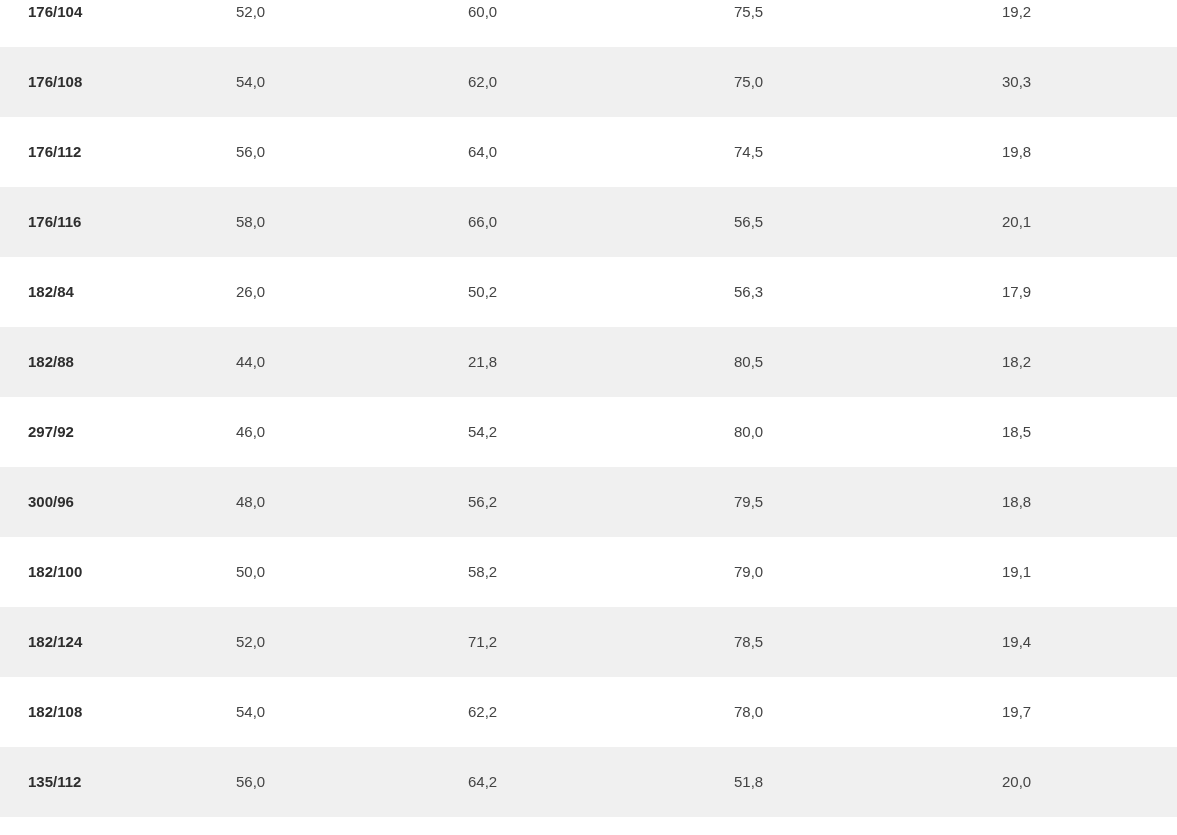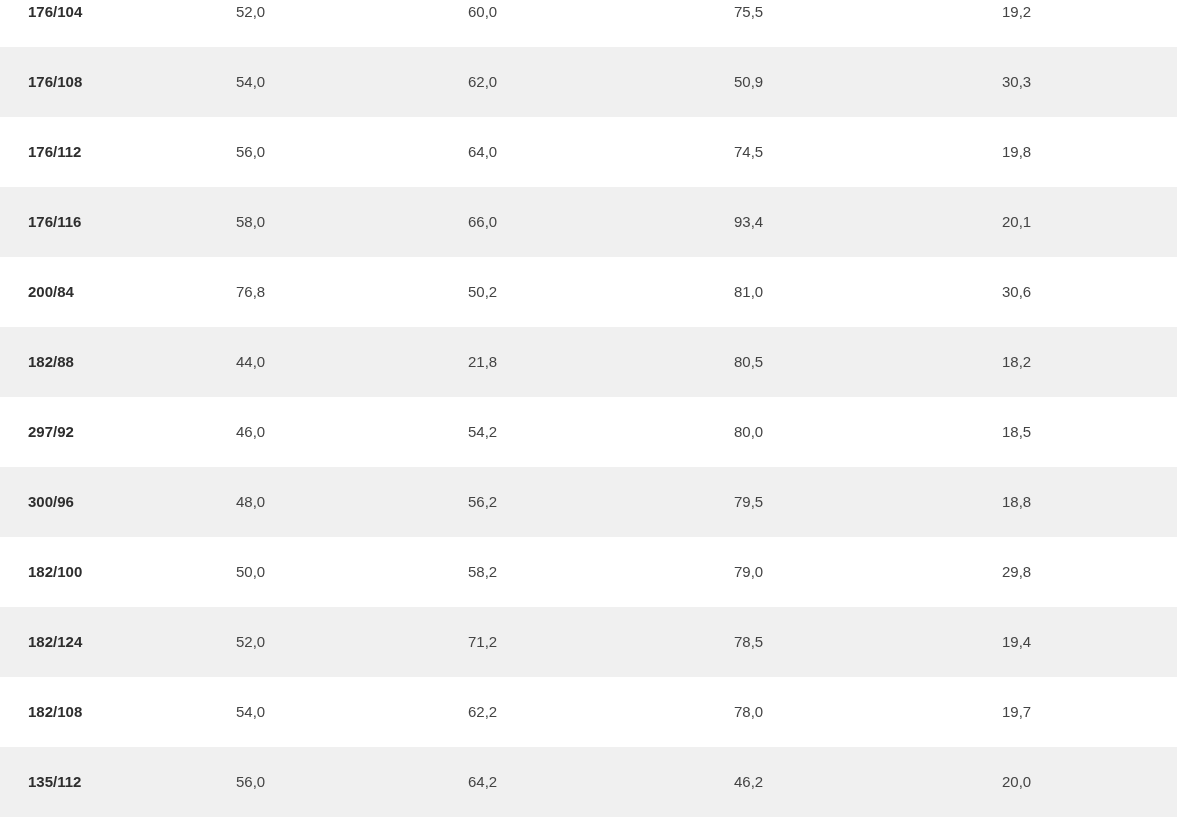--- a/index.html
+++ b/index.html
@@ -65,7 +65,7 @@
         <td class="c0">176/108</td>
         <td class="c1">54,0</td>
         <td class="c2">62,0</td>
-        <td class="c3">50,9</td>
+        <td class="c3">75,0</td>
         <td class="c4">30,3</td>
         <td class="c5">+ / - 1</td>
       </tr>

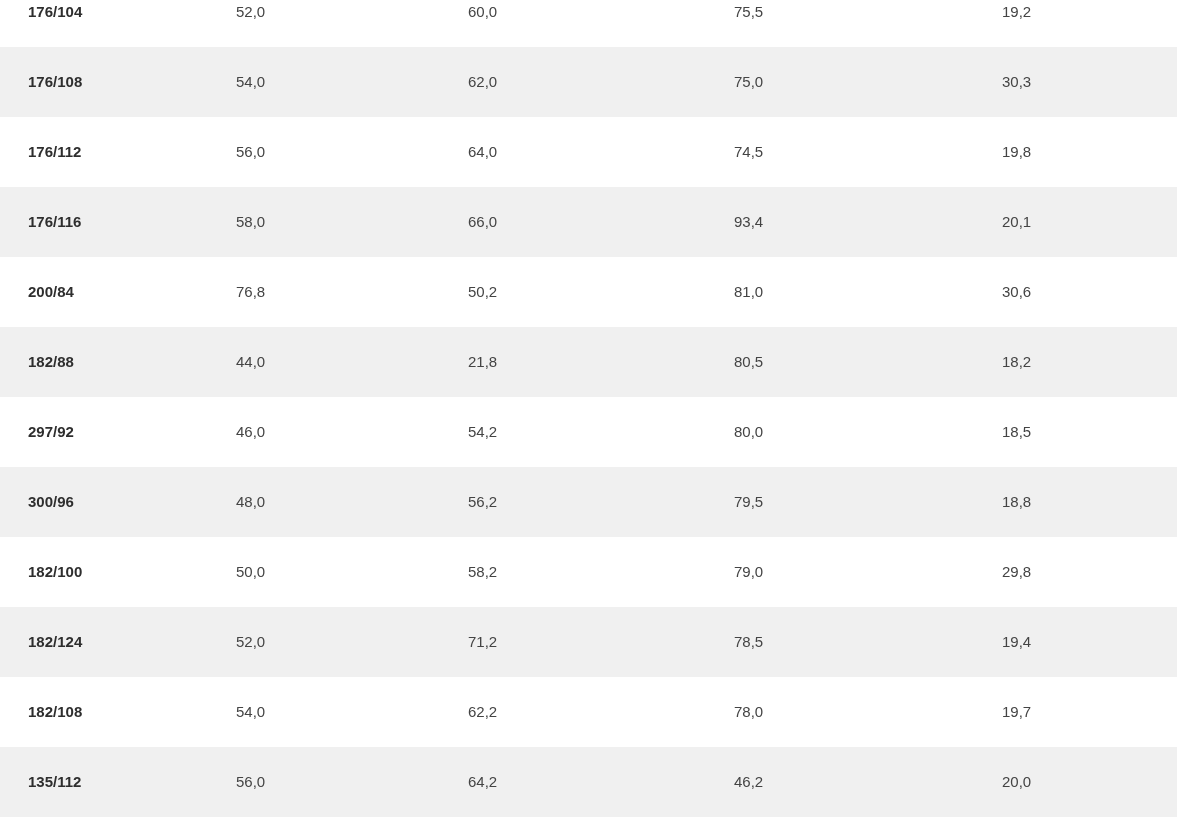--- a/index.html
+++ b/index.html
@@ -81,7 +81,7 @@
         <td class="c0">176/116</td>
         <td class="c1">58,0</td>
         <td class="c2">66,0</td>
-        <td class="c3">93,4</td>
+        <td class="c3">56,5</td>
         <td class="c4">20,1</td>
         <td class="c5">+ / - 1</td>
       </tr>

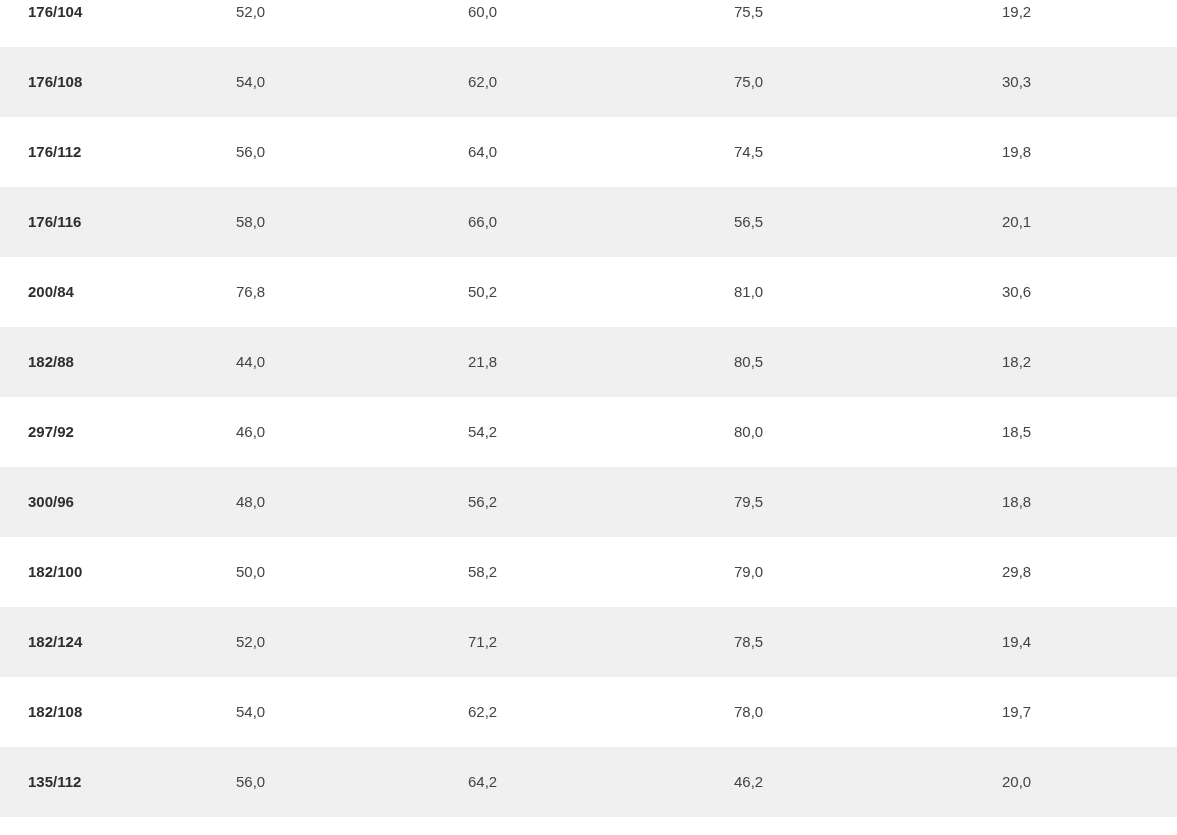--- a/index.html
+++ b/index.html
@@ -86,7 +86,7 @@
         <td class="c5">+ / - 1</td>
       </tr>
       <tr class="row-odd">
-        <td class="c0">200/84</td>
+        <td class="c0">182/84</td>
         <td class="c1">76,8</td>
         <td class="c2">50,2</td>
         <td class="c3">81,0</td>

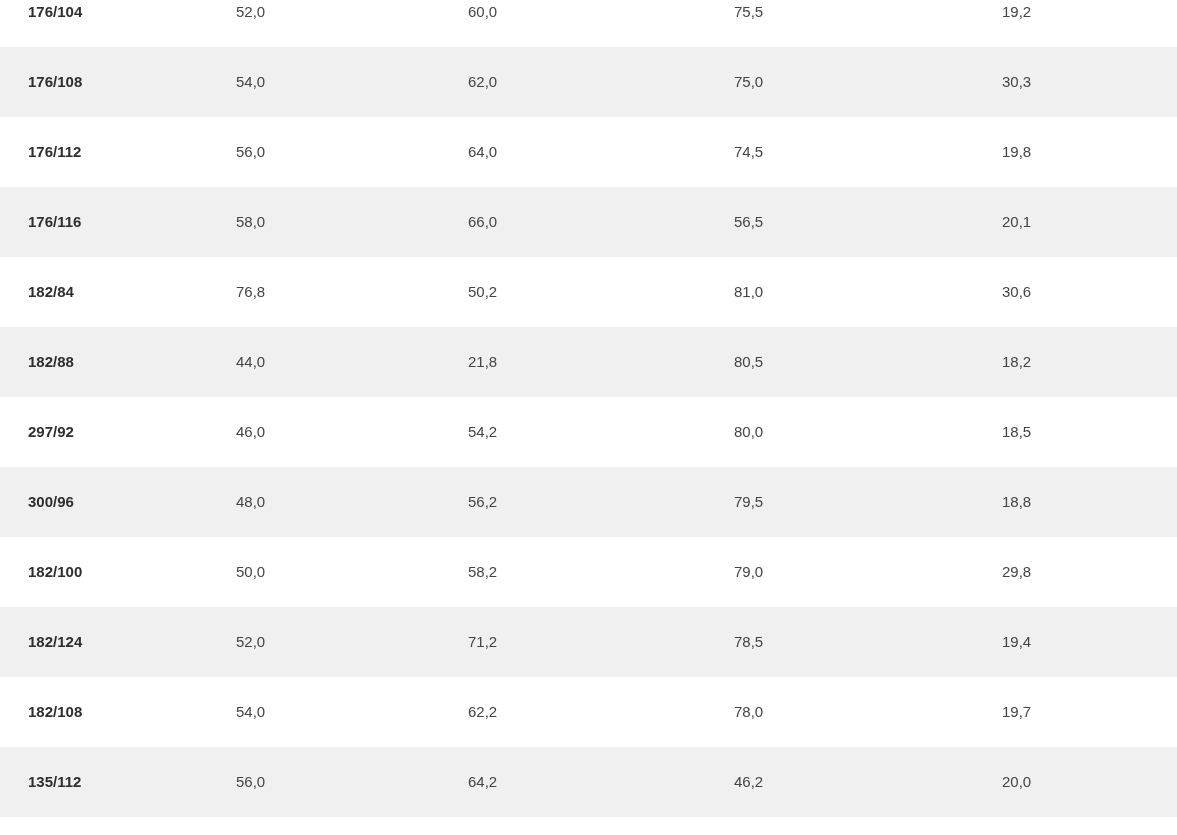--- a/index.html
+++ b/index.html
@@ -87,7 +87,7 @@
       </tr>
       <tr class="row-odd">
         <td class="c0">182/84</td>
-        <td class="c1">76,8</td>
+        <td class="c1">26,0</td>
         <td class="c2">50,2</td>
         <td class="c3">81,0</td>
         <td class="c4">30,6</td>

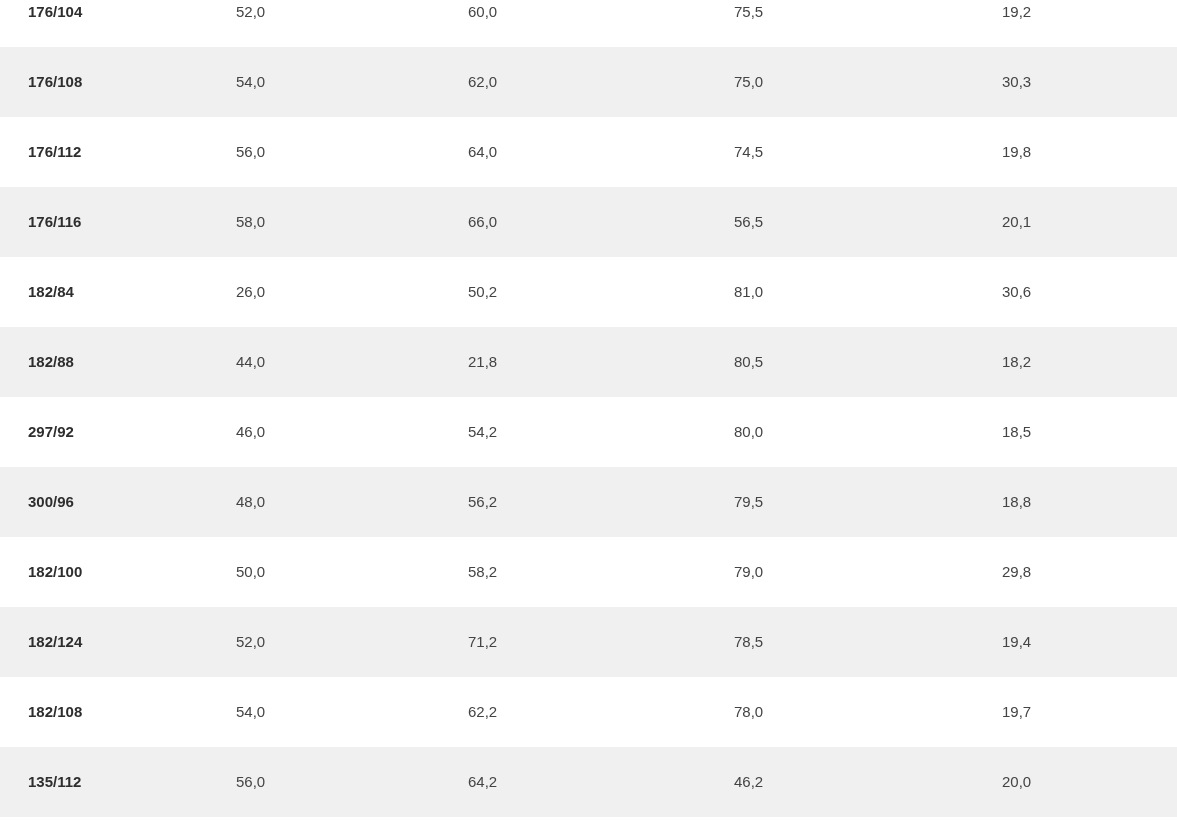--- a/index.html
+++ b/index.html
@@ -89,7 +89,7 @@
         <td class="c0">182/84</td>
         <td class="c1">26,0</td>
         <td class="c2">50,2</td>
-        <td class="c3">81,0</td>
+        <td class="c3">56,3</td>
         <td class="c4">30,6</td>
         <td class="c5">+ / - 1</td>
       </tr>

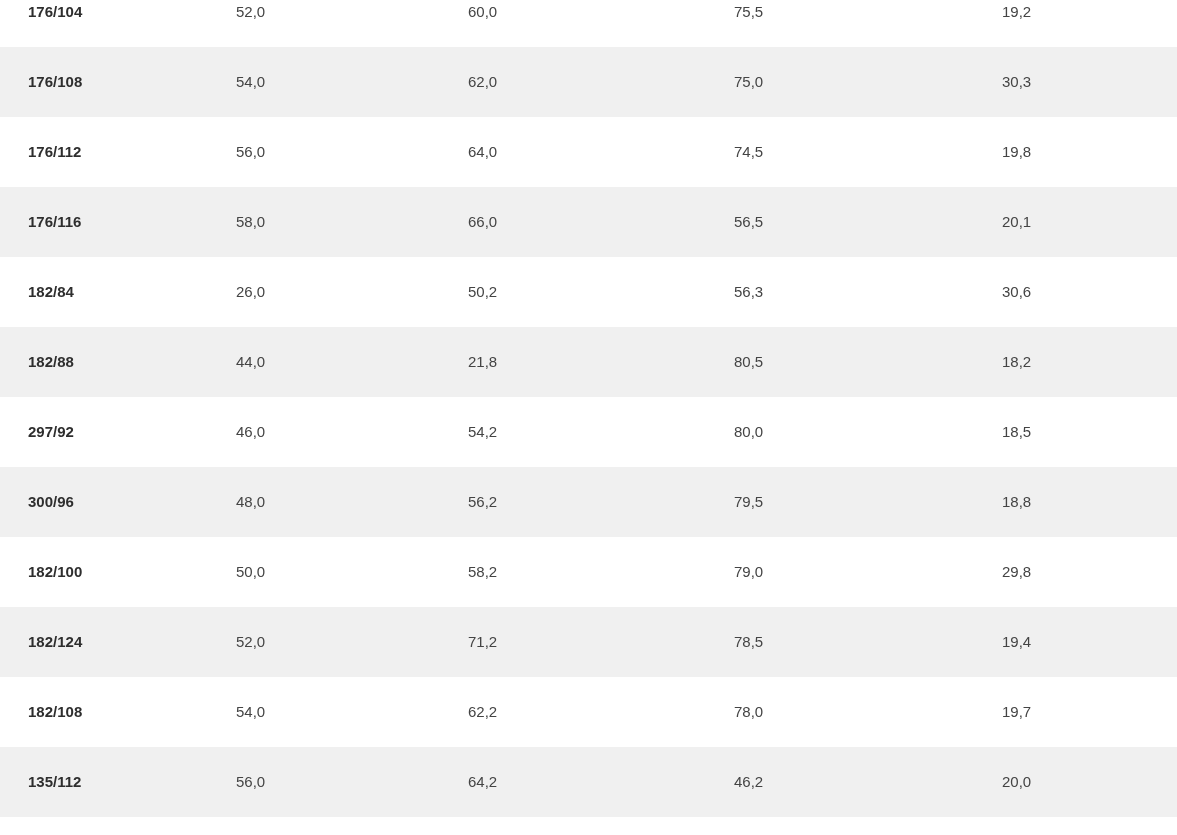--- a/index.html
+++ b/index.html
@@ -90,7 +90,7 @@
         <td class="c1">26,0</td>
         <td class="c2">50,2</td>
         <td class="c3">56,3</td>
-        <td class="c4">30,6</td>
+        <td class="c4">17,9</td>
         <td class="c5">+ / - 1</td>
       </tr>
       <tr class="row-even">

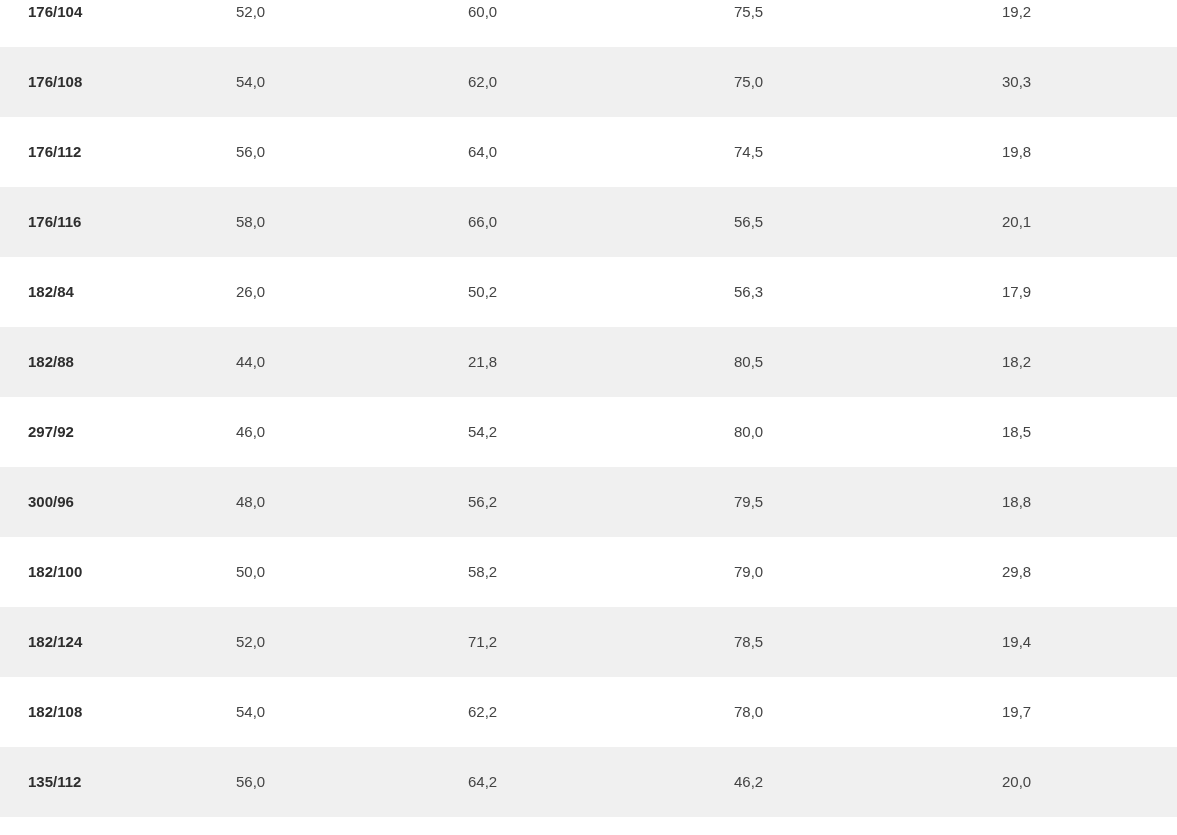--- a/index.html
+++ b/index.html
@@ -122,7 +122,7 @@
         <td class="c1">50,0</td>
         <td class="c2">58,2</td>
         <td class="c3">79,0</td>
-        <td class="c4">29,8</td>
+        <td class="c4">19,1</td>
         <td class="c5">+ / - 1</td>
       </tr>
       <tr class="row-even">

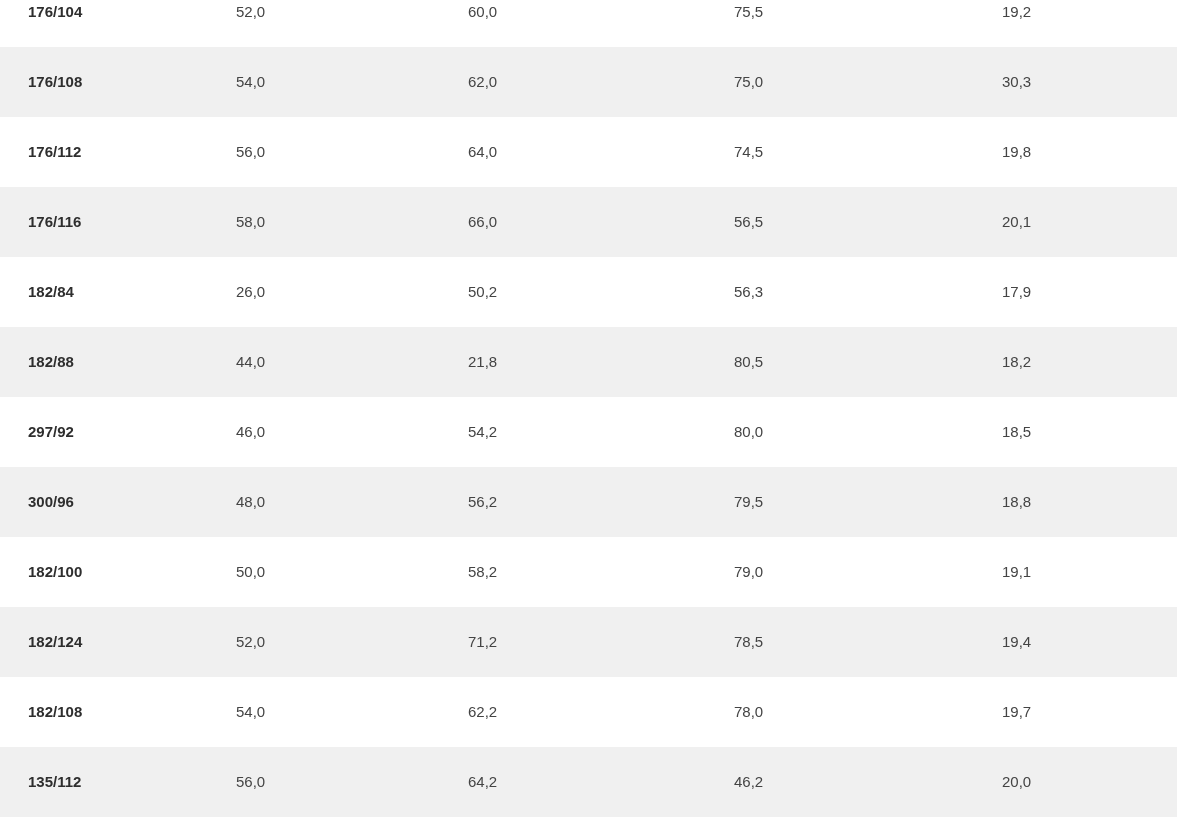--- a/index.html
+++ b/index.html
@@ -145,7 +145,7 @@
         <td class="c0">135/112</td>
         <td class="c1">56,0</td>
         <td class="c2">64,2</td>
-        <td class="c3">46,2</td>
+        <td class="c3">51,8</td>
         <td class="c4">20,0</td>
         <td class="c5">+ / - 1</td>
       </tr>

